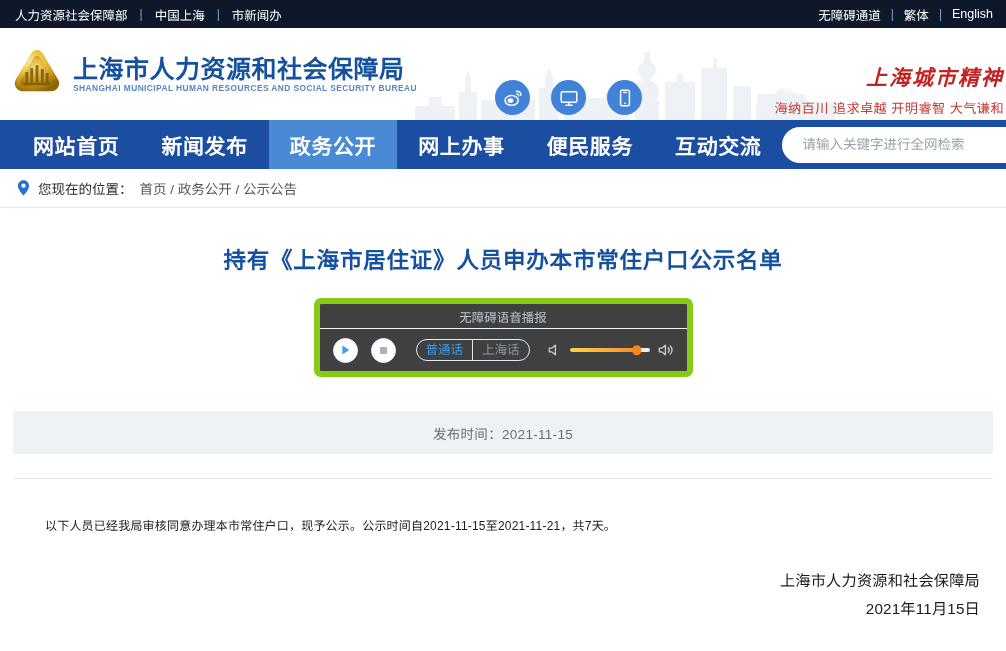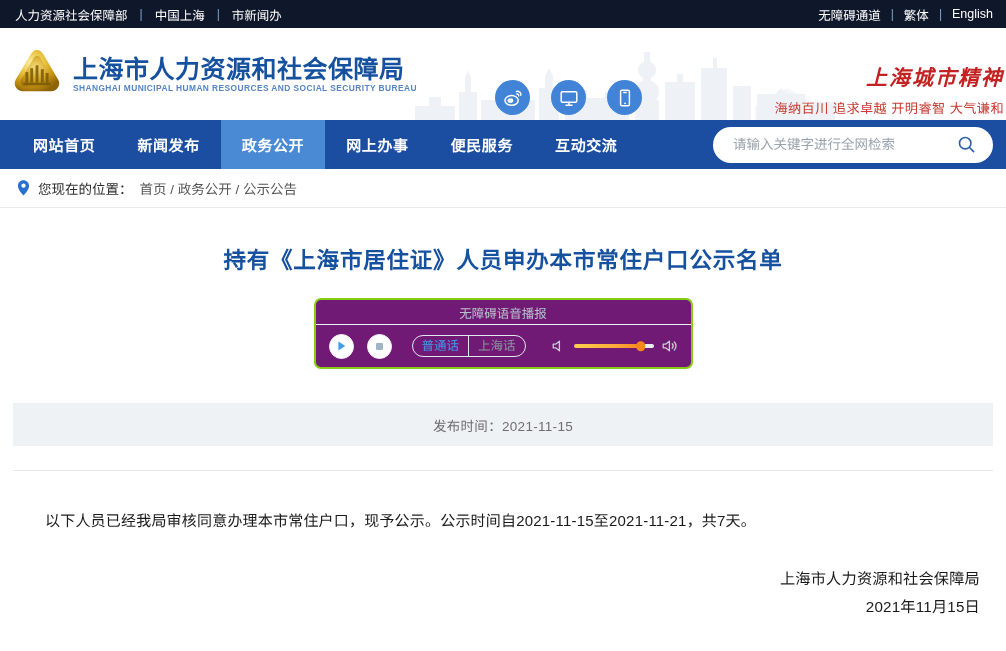--- a/index.html
+++ b/index.html
@@ -69,7 +69,7 @@
   .nav-items{ display:flex; align-items:stretch; padding-left:12px; }
   .nav-item{
     display:flex; align-items:center; justify-content:center;
-    padding:0 21px; color:#ffffff; font-size:15px; font-weight:bold;
+    padding:0 21px; color:#ffffff; font-size:21px; font-weight:bold;
     text-decoration:none; white-space:nowrap; letter-spacing:.6px;
   }
   .nav-item.active{ background:#4a8ad4; }

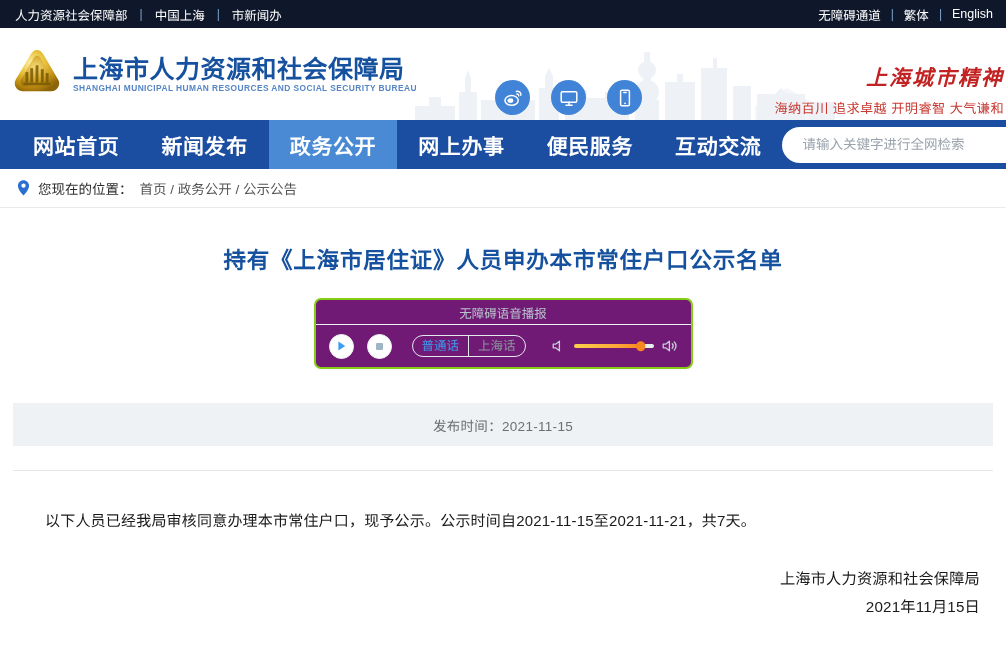--- a/index.html
+++ b/index.html
@@ -110,8 +110,8 @@
   
   .audio-wrap{ display:flex; justify-content:center; margin-top:22px; }
   .audio-box{
-    width:379px; border:2px solid #84cc16; border-radius:7px;
-    background:#701a75; box-shadow:0 1px 3px rgba(0,0,0,.035);
+    width:379px; border:6px solid #84cc16; border-radius:7px;
+    background:#404040; box-shadow:0 1px 3px rgba(0,0,0,.035);
   }
   .audio-head{
     height:25px; display:flex; align-items:center; justify-content:center;

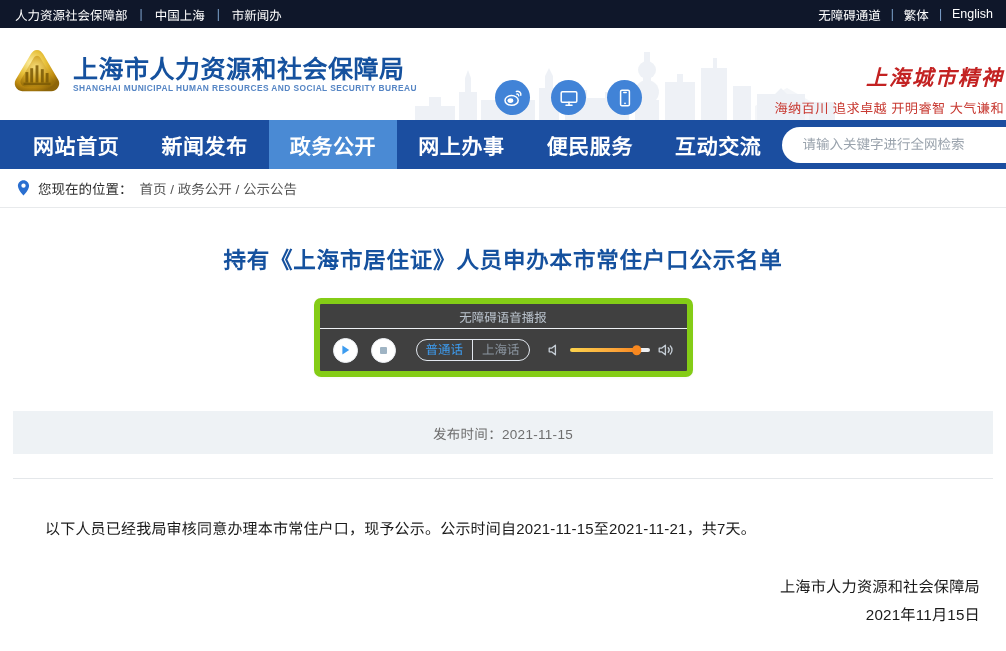--- a/index.html
+++ b/index.html
@@ -157,7 +157,7 @@
 
   
   .body-copy{
-    padding:35px 30px 0 32px; font-size:15px; color:#1a1a1a;
+    padding:35px 30px 0 32px; font-size:12px; color:#1a1a1a;
     line-height:2.05; letter-spacing:.2px;
   }
   .sign{

